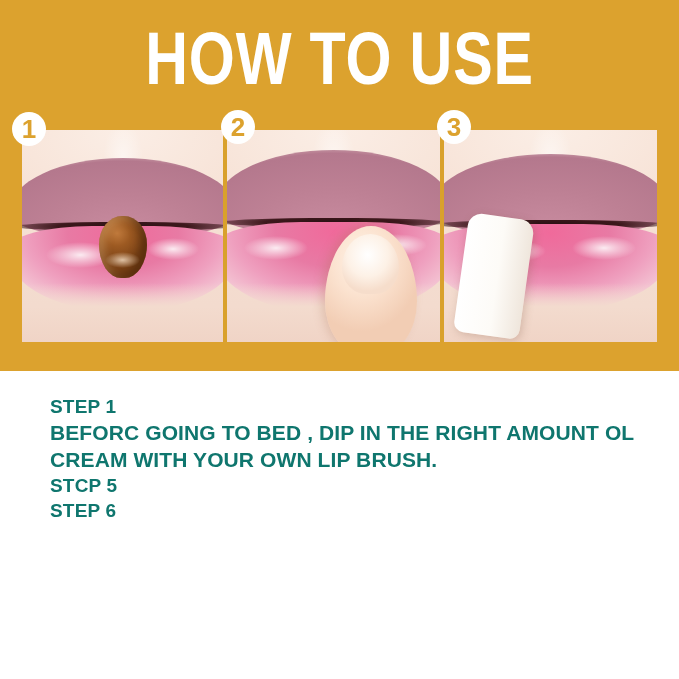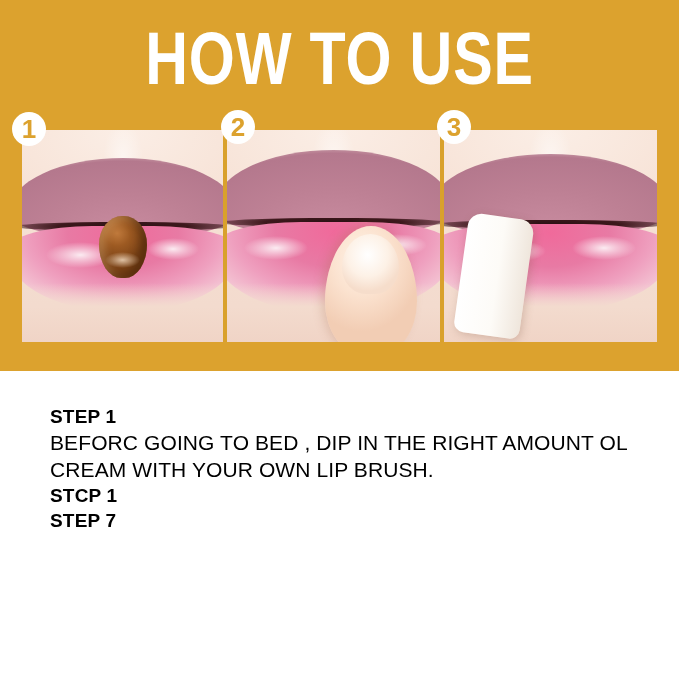--- a/index.html
+++ b/index.html
@@ -226,9 +226,9 @@
   .steps {
     position: absolute;
     left: 50px;
-    top: 404px;
+    top: 394px;
     width: 600px;
-    color: #000000;
+    color: #0f766e;
   }
   .step-heading {
     font-family: "Liberation Sans", sans-serif;

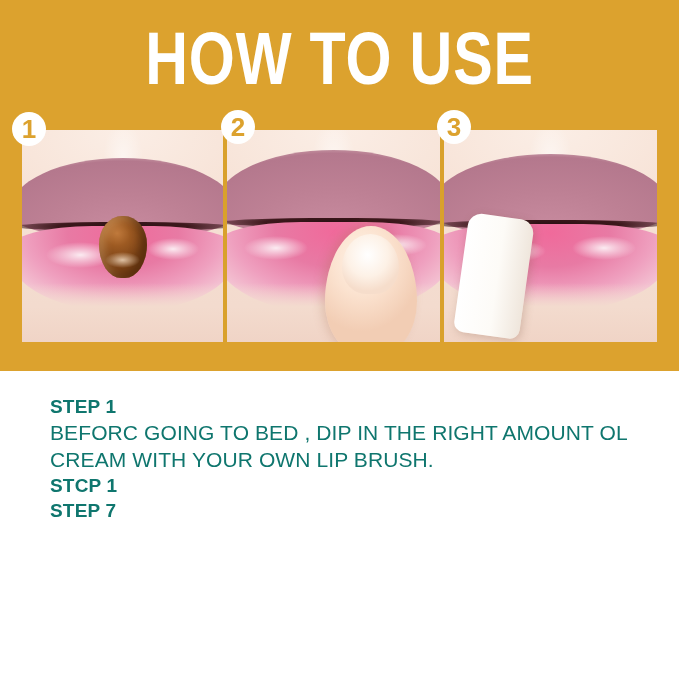--- a/index.html
+++ b/index.html
@@ -239,7 +239,7 @@
   }
   .step-body {
     font-family: "Liberation Sans", sans-serif;
-    font-weight: 400;
+    font-weight: 700;
     font-size: 21px;
     line-height: 27px;
     letter-spacing: 0.1px;

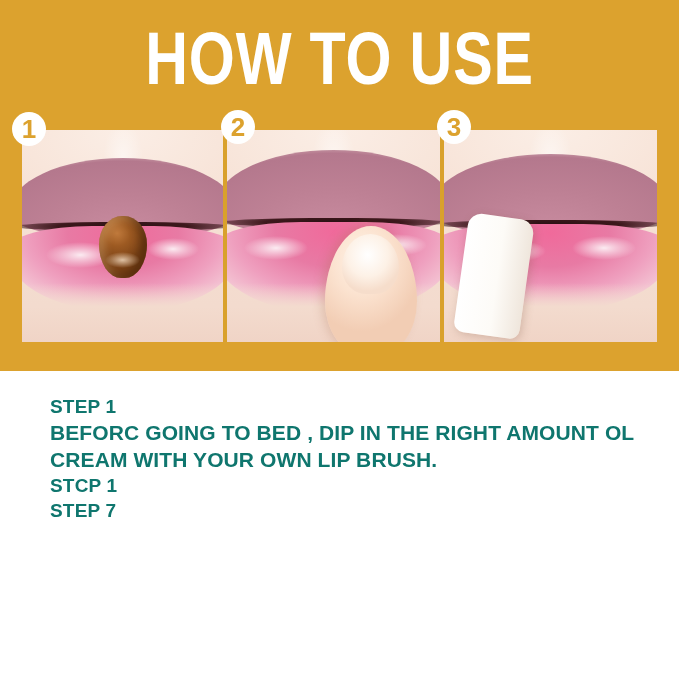--- a/index.html
+++ b/index.html
@@ -311,7 +311,7 @@
     <div class="step-body">BEFORC GOING TO BED , DIP IN THE RIGHT AMOUNT OL
 CREAM WITH YOUR OWN LIP BRUSH.</div>
 
-    <div class="step-heading">STCP 1</div>
+    <div class="step-heading">STCP 5</div>
 
     <div class="step-heading">STEP 7</div>
   </div>

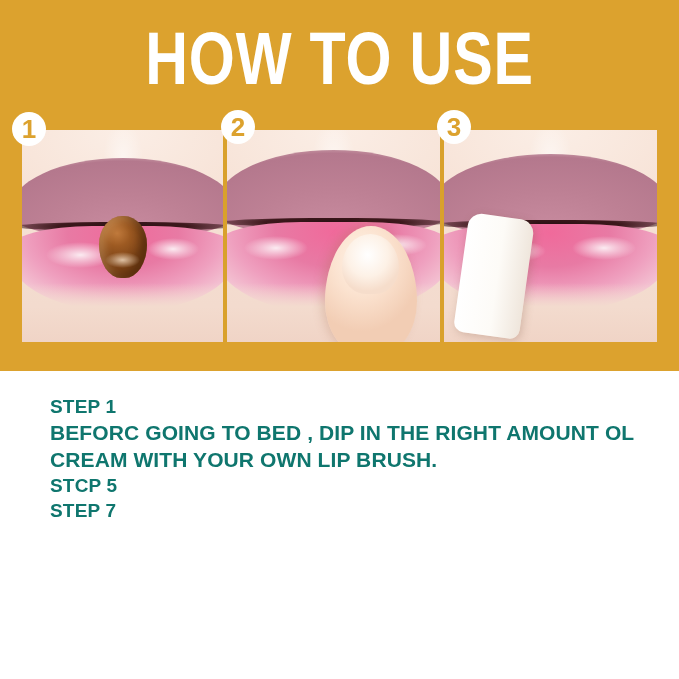--- a/index.html
+++ b/index.html
@@ -313,7 +313,7 @@
 
     <div class="step-heading">STCP 5</div>
 
-    <div class="step-heading">STEP 7</div>
+    <div class="step-heading">STEP 6</div>
   </div>
 
 </div>

